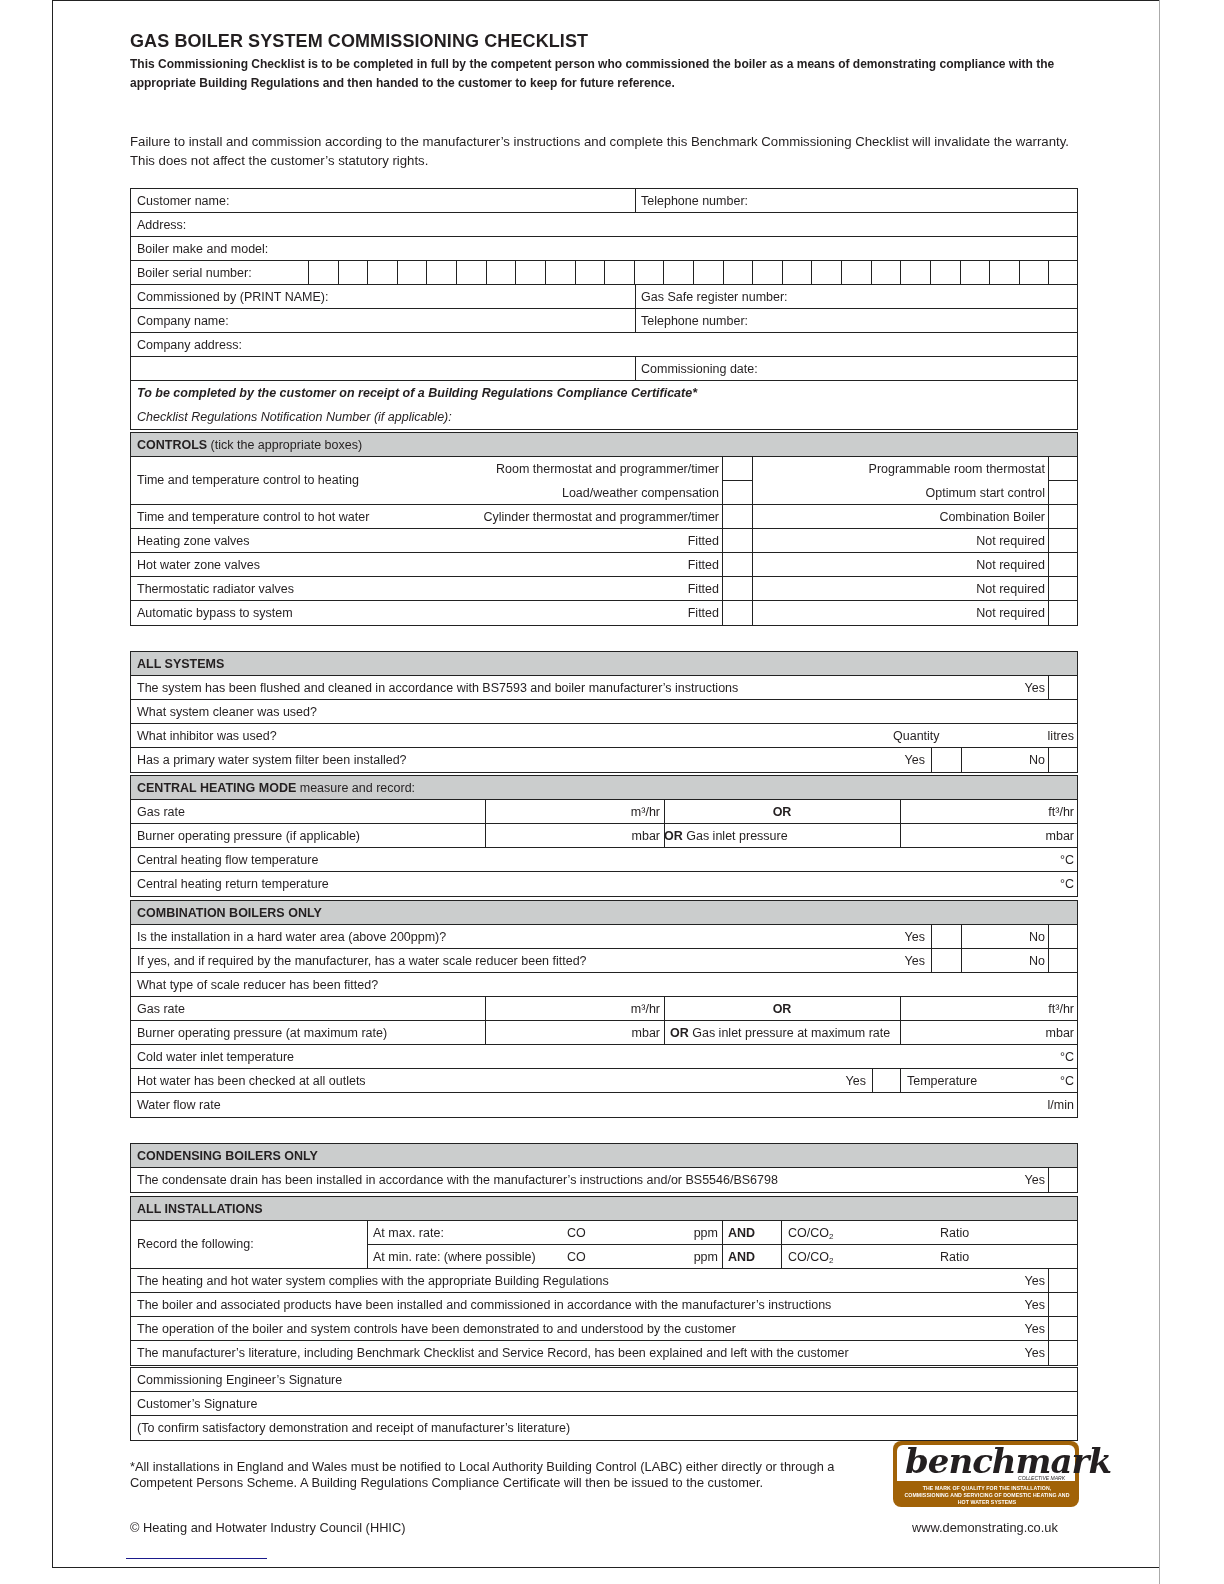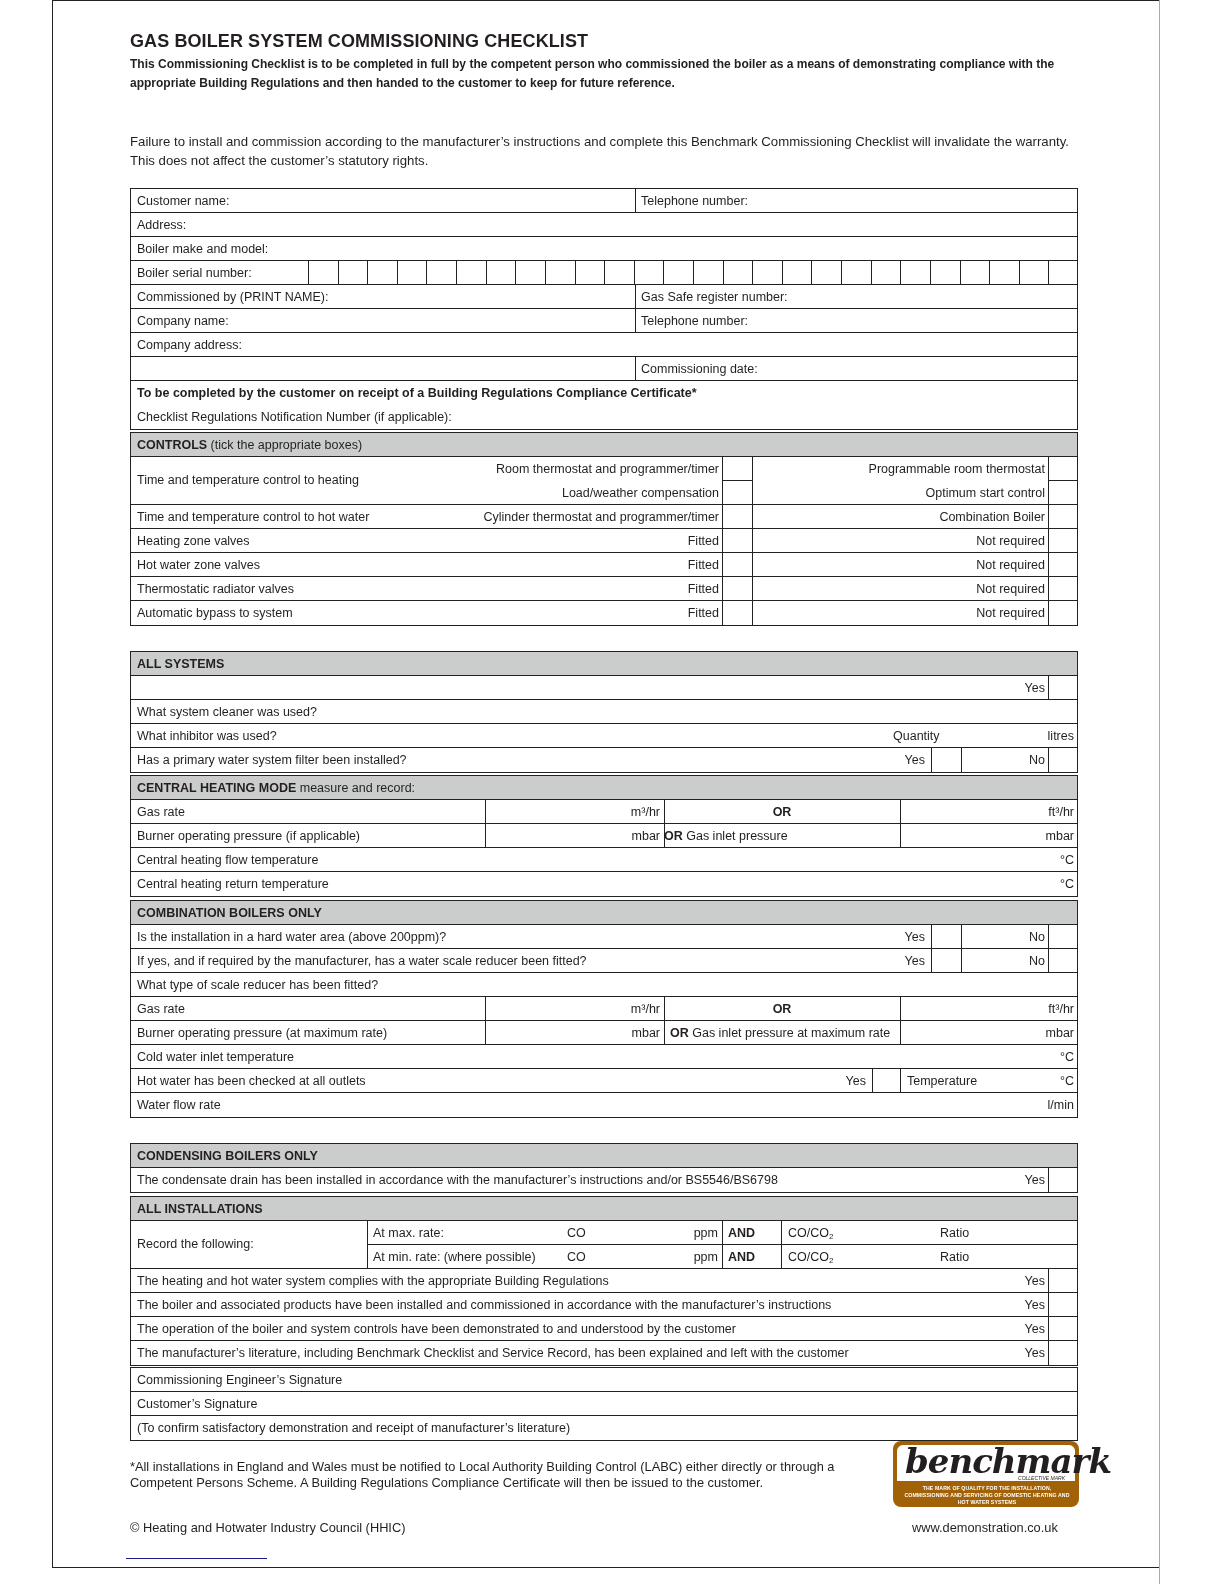--- a/index.html
+++ b/index.html
@@ -103,7 +103,7 @@
     <div class="vl" style="left:504px;"></div>
     <span class="t" style="left:510px;">Commissioning date:</span>
   </div>
-  <div class="row" style="height:48px;">
+  <div class="row" style="height:48px;font-style:italic;">
     <span class="t l b">To be completed by the customer on receipt of a Building Regulations Compliance Certificate*</span>
     <span class="t l" style="top:29px;">Checklist Regulations Notification Number (if applicable):</span>
   </div>

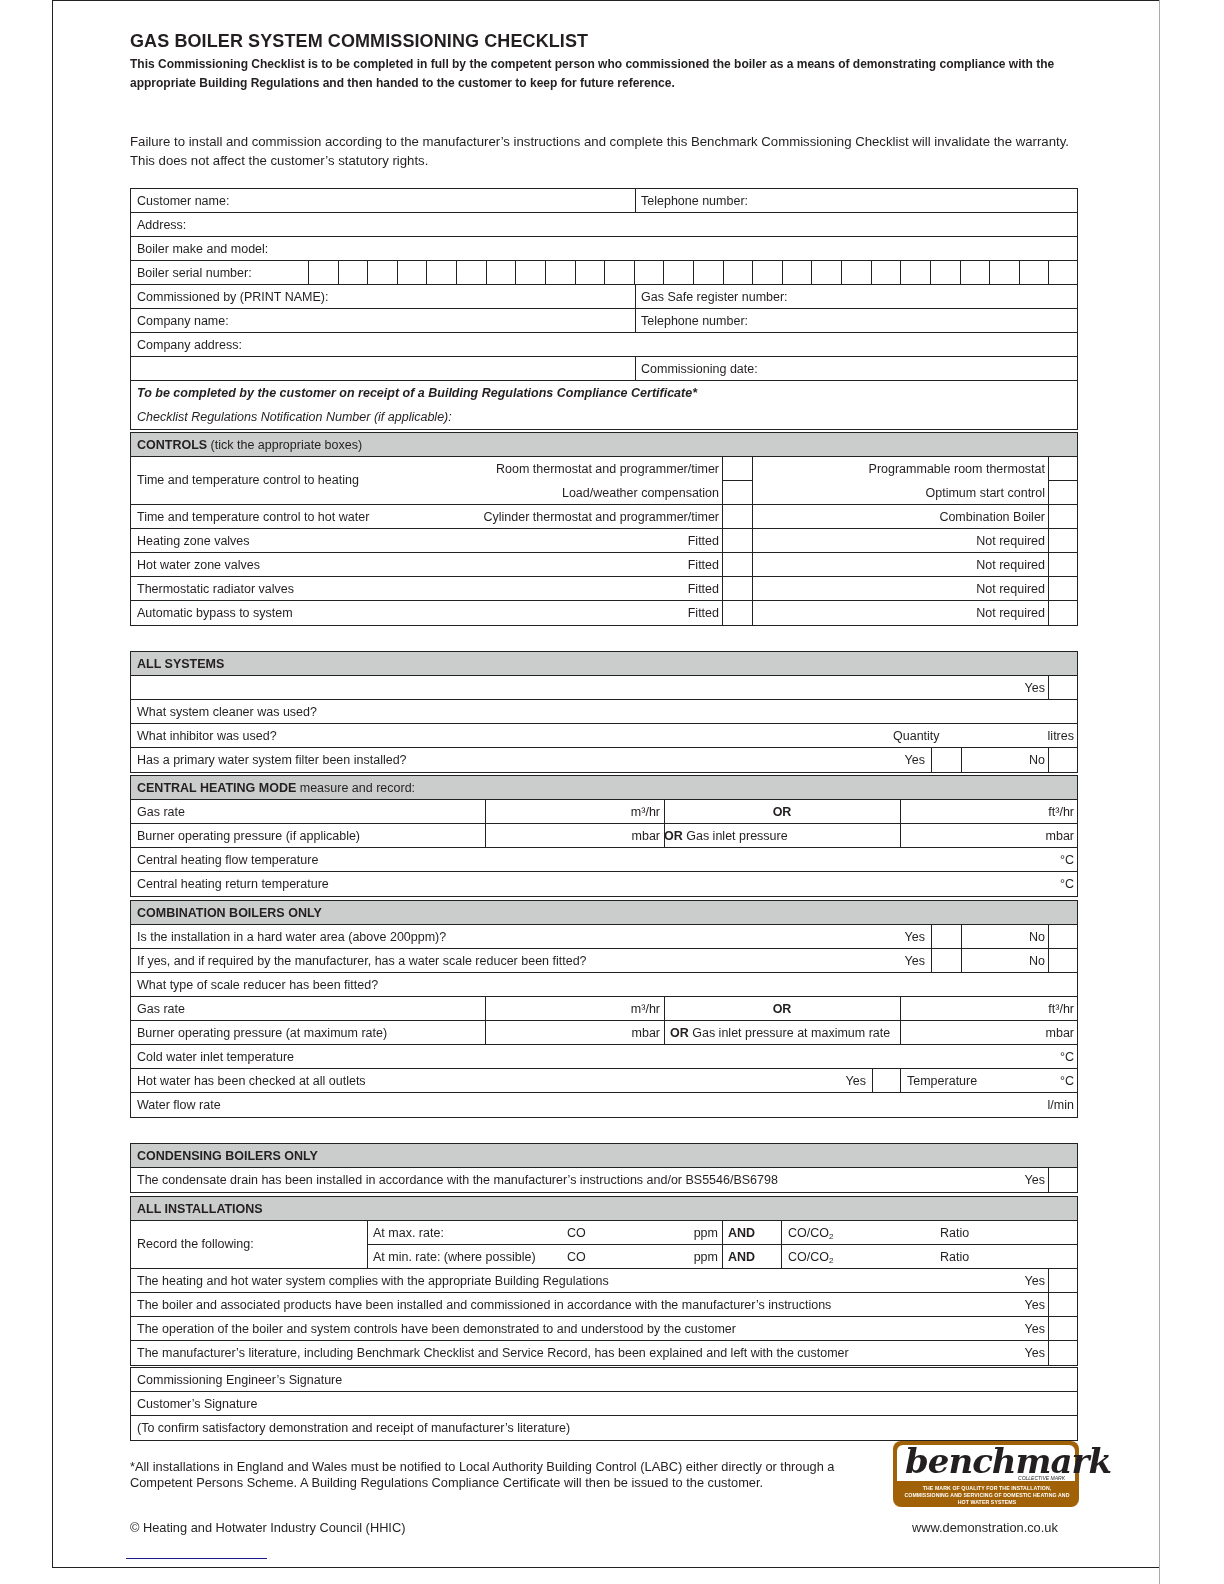--- a/index.html
+++ b/index.html
@@ -166,6 +166,7 @@
     <span class="t l b">ALL SYSTEMS</span>
   </div>
   <div class="row">
+    <span class="t l">The system has been flushed and cleaned in accordance with BS7593 and boiler manufacturer’s instructions</span>
     <span class="t" style="right:32px;">Yes</span>
     <div class="box" style="left:917px;width:30px;border-right:none;"></div>
   </div>

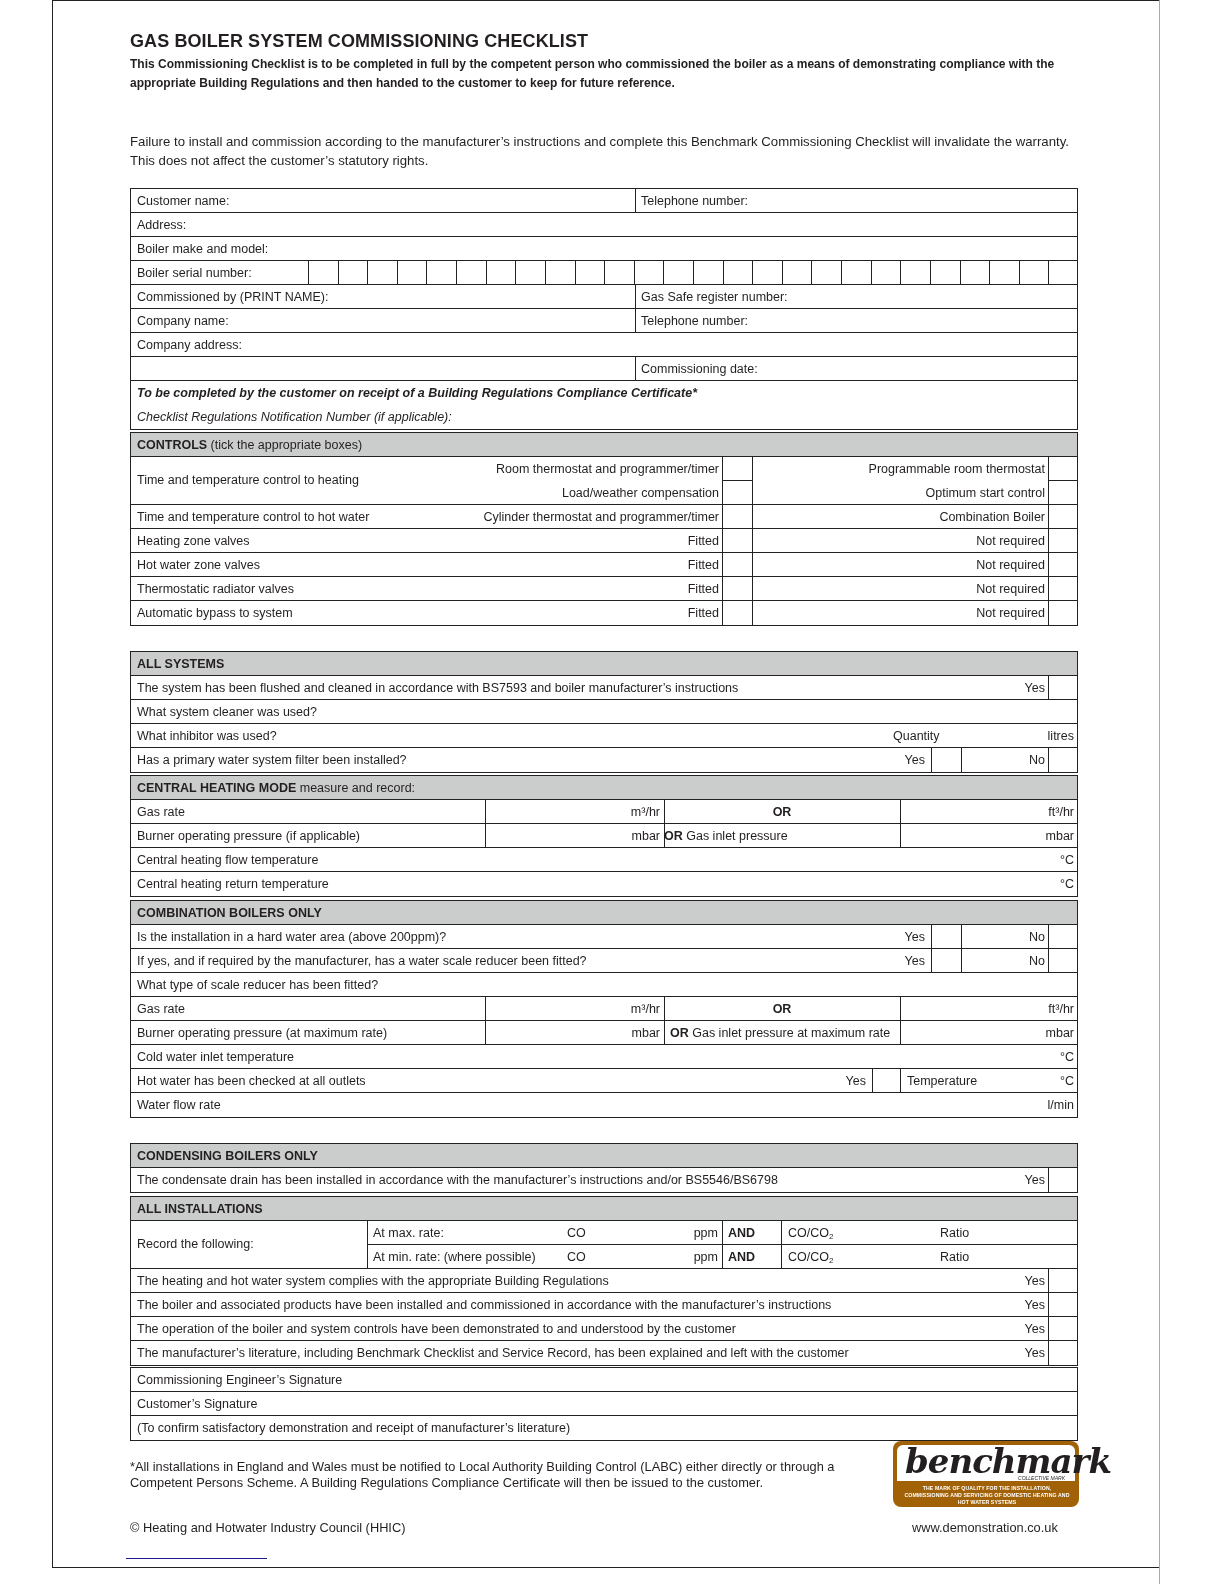--- a/index.html
+++ b/index.html
@@ -360,7 +360,7 @@
 
 <div class="footnote">*All installations in England and Wales must be notified to Local Authority Building Control (LABC) either directly or through a Competent Persons Scheme. A Building Regulations Compliance Certificate will then be issued to the customer.</div>
 <div class="copyright">© Heating and Hotwater Industry Council (HHIC)</div>
-<div class="website">www.demonstration.co.uk</div>
+<div class="website">www.demonstrating.co.uk</div>
 
 <div class="logo">
   <div class="logo-inner">

